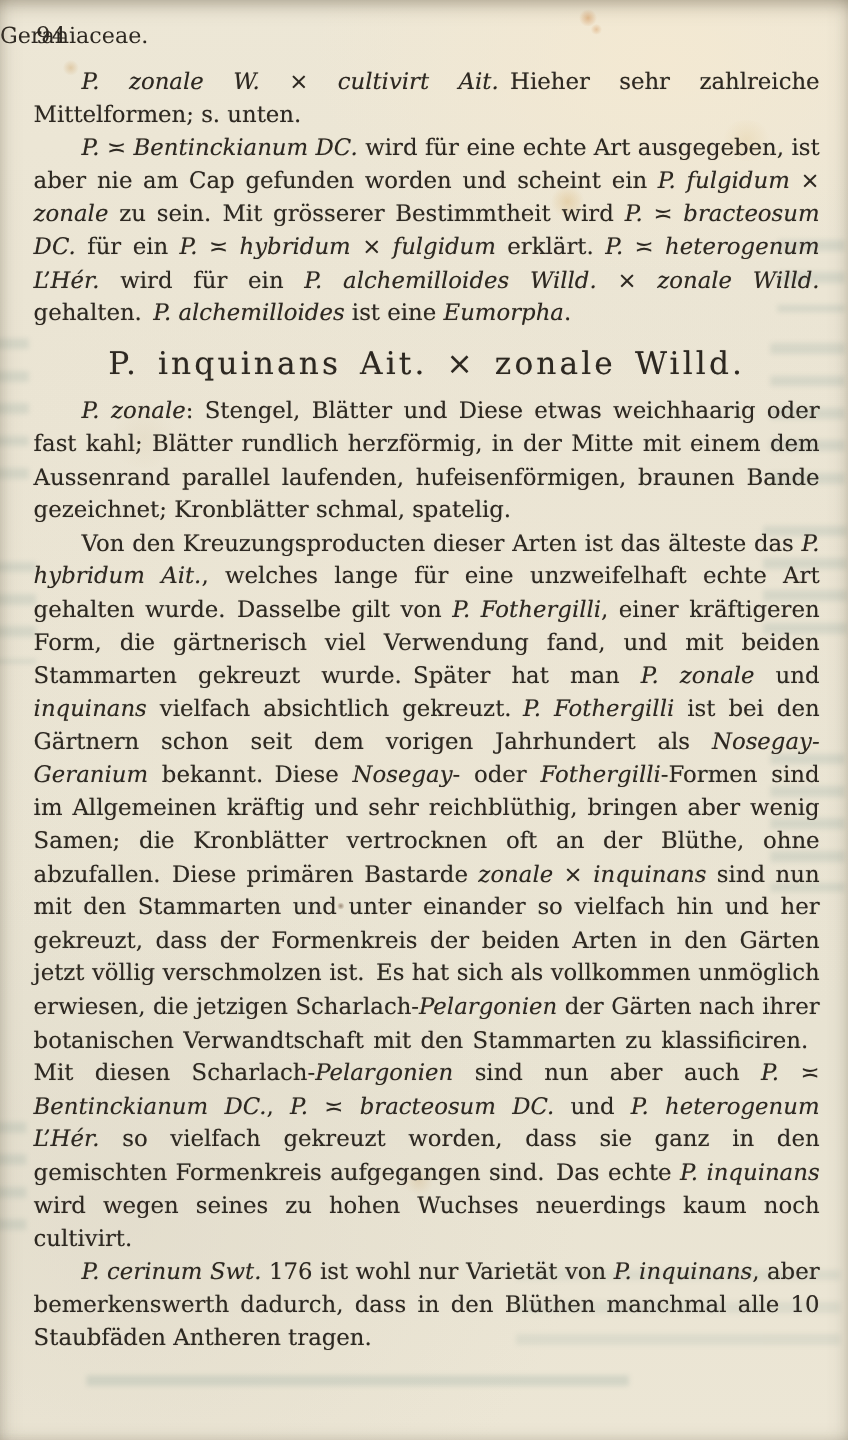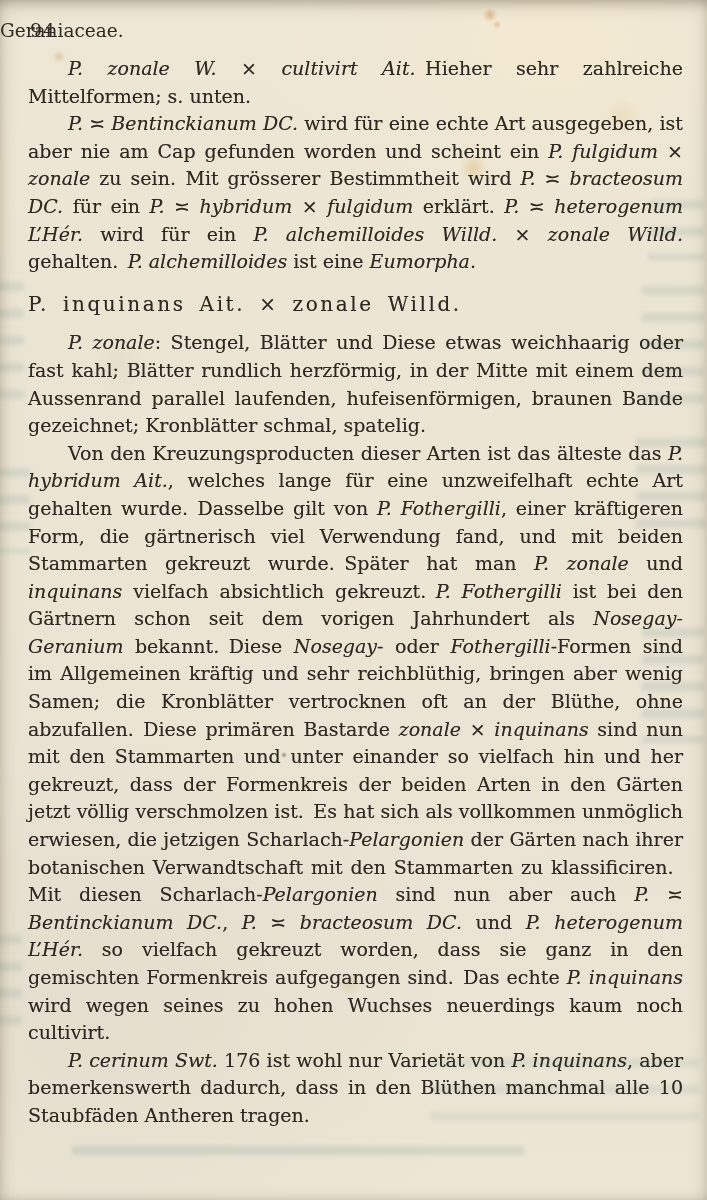--- a/index.html
+++ b/index.html
@@ -44,9 +44,9 @@
   }
   .para { margin: 0; text-indent: 40px; }
   .section-heading {
-    text-indent: 0;
+    text-align: center; text-indent: 0;
     margin: 15px 0 11px 0;
-    font-size: 20px;
+    font-size: 26px;
     letter-spacing: 2.6px;
     word-spacing: 5px;
   }

